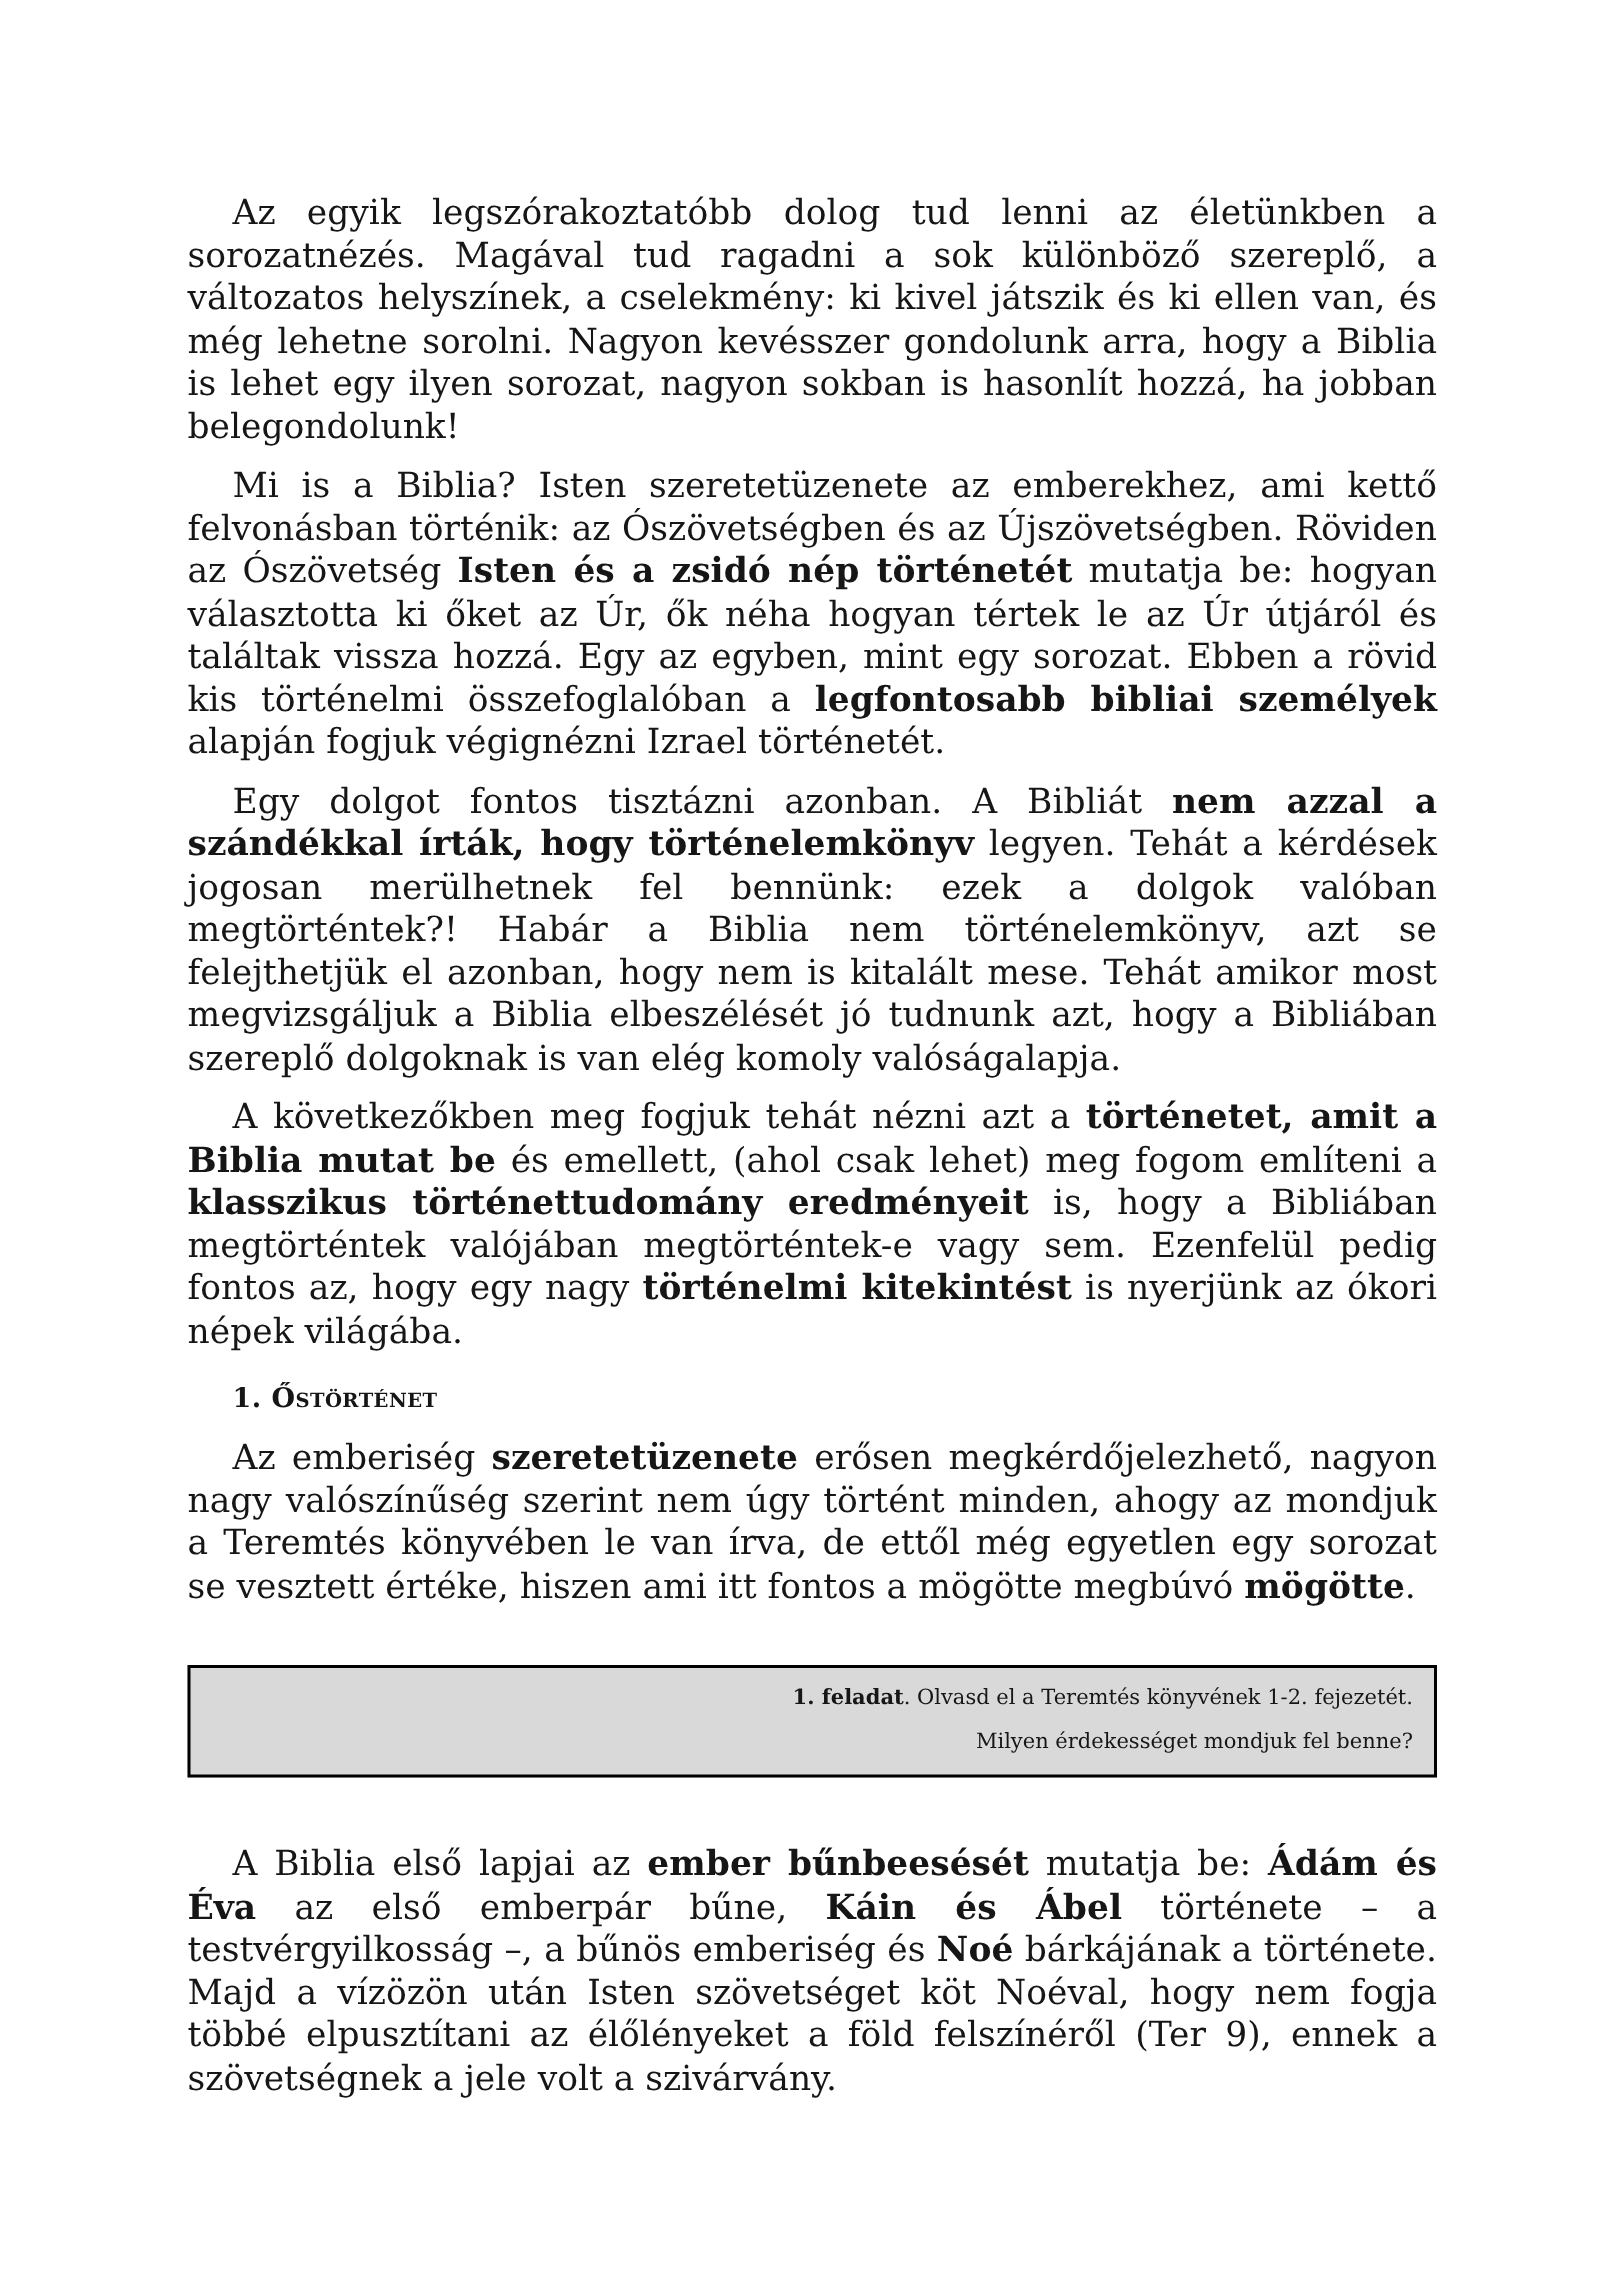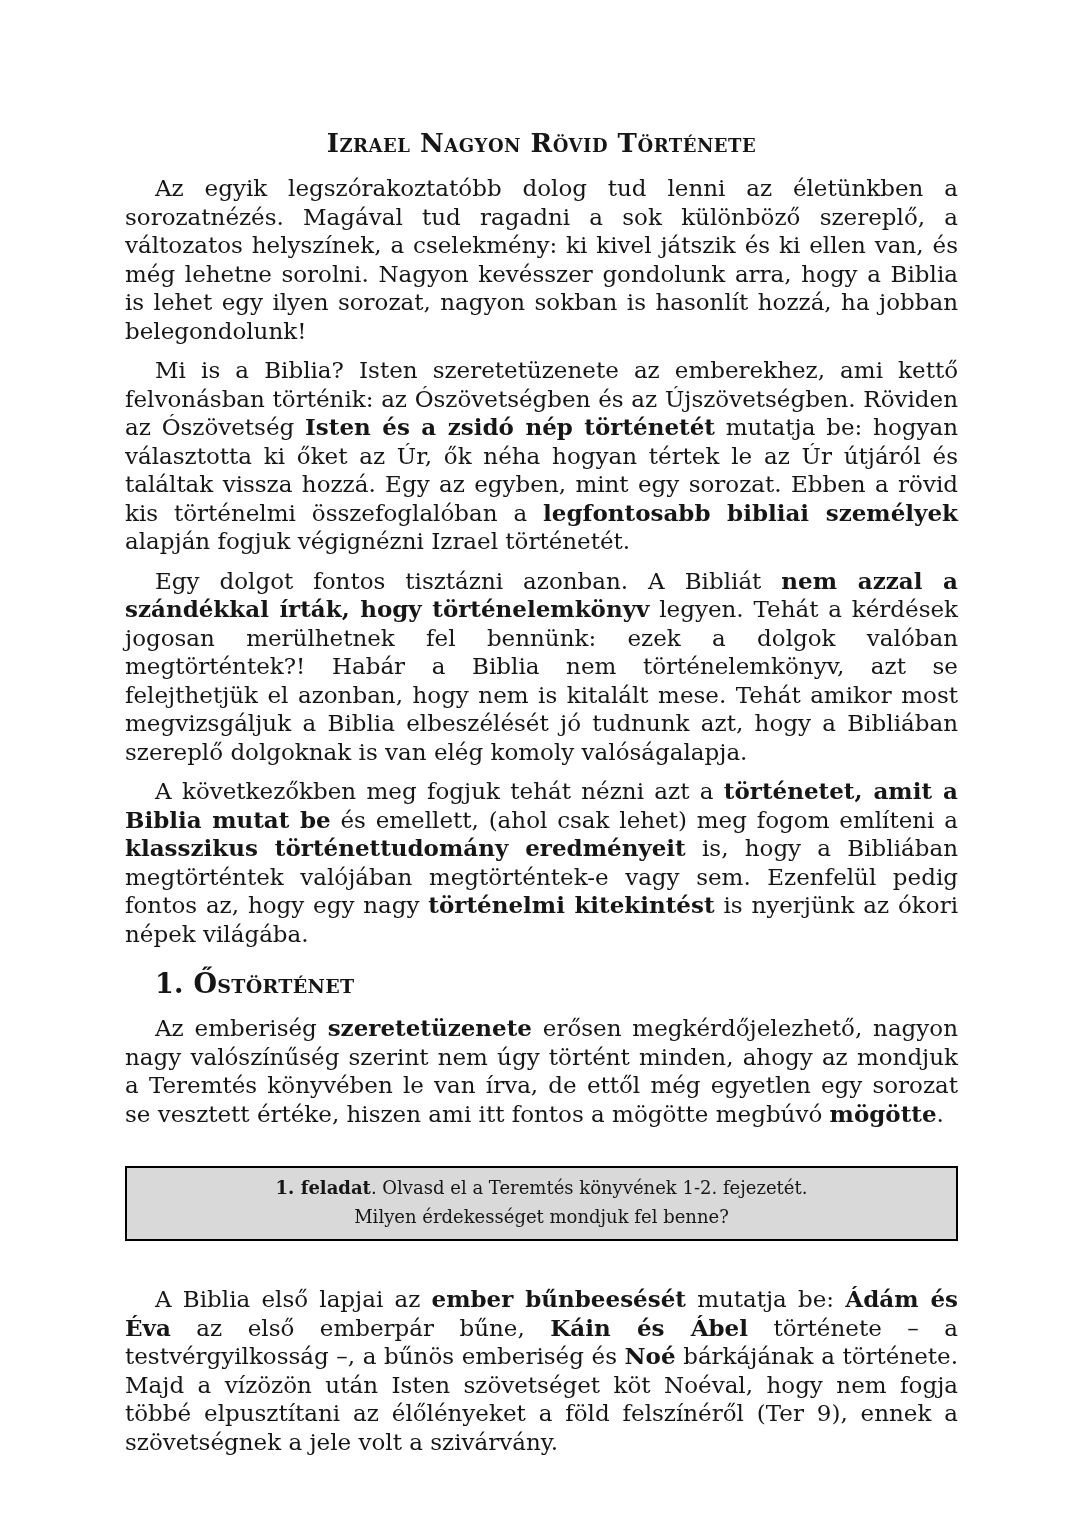--- a/index.html
+++ b/index.html
@@ -57,7 +57,6 @@
 
 <div class="page">
 
-  <h1 class="title">Izrael Nagyon Rövid Története</h1>
 
   <p class="para"><span>Az egyik legszórakoztatóbb dolog tud lenni az életünkben a sorozatnézés. Magával tud ragadni a sok különböző szereplő, a változatos helyszínek, a cselekmény: ki kivel játszik és ki ellen van, és még lehetne sorolni. Nagyon kevésszer gondolunk arra, hogy a Biblia is lehet egy ilyen sorozat, nagyon sokban is hasonlít hozzá, ha jobban belegondolunk!</span></p>
 

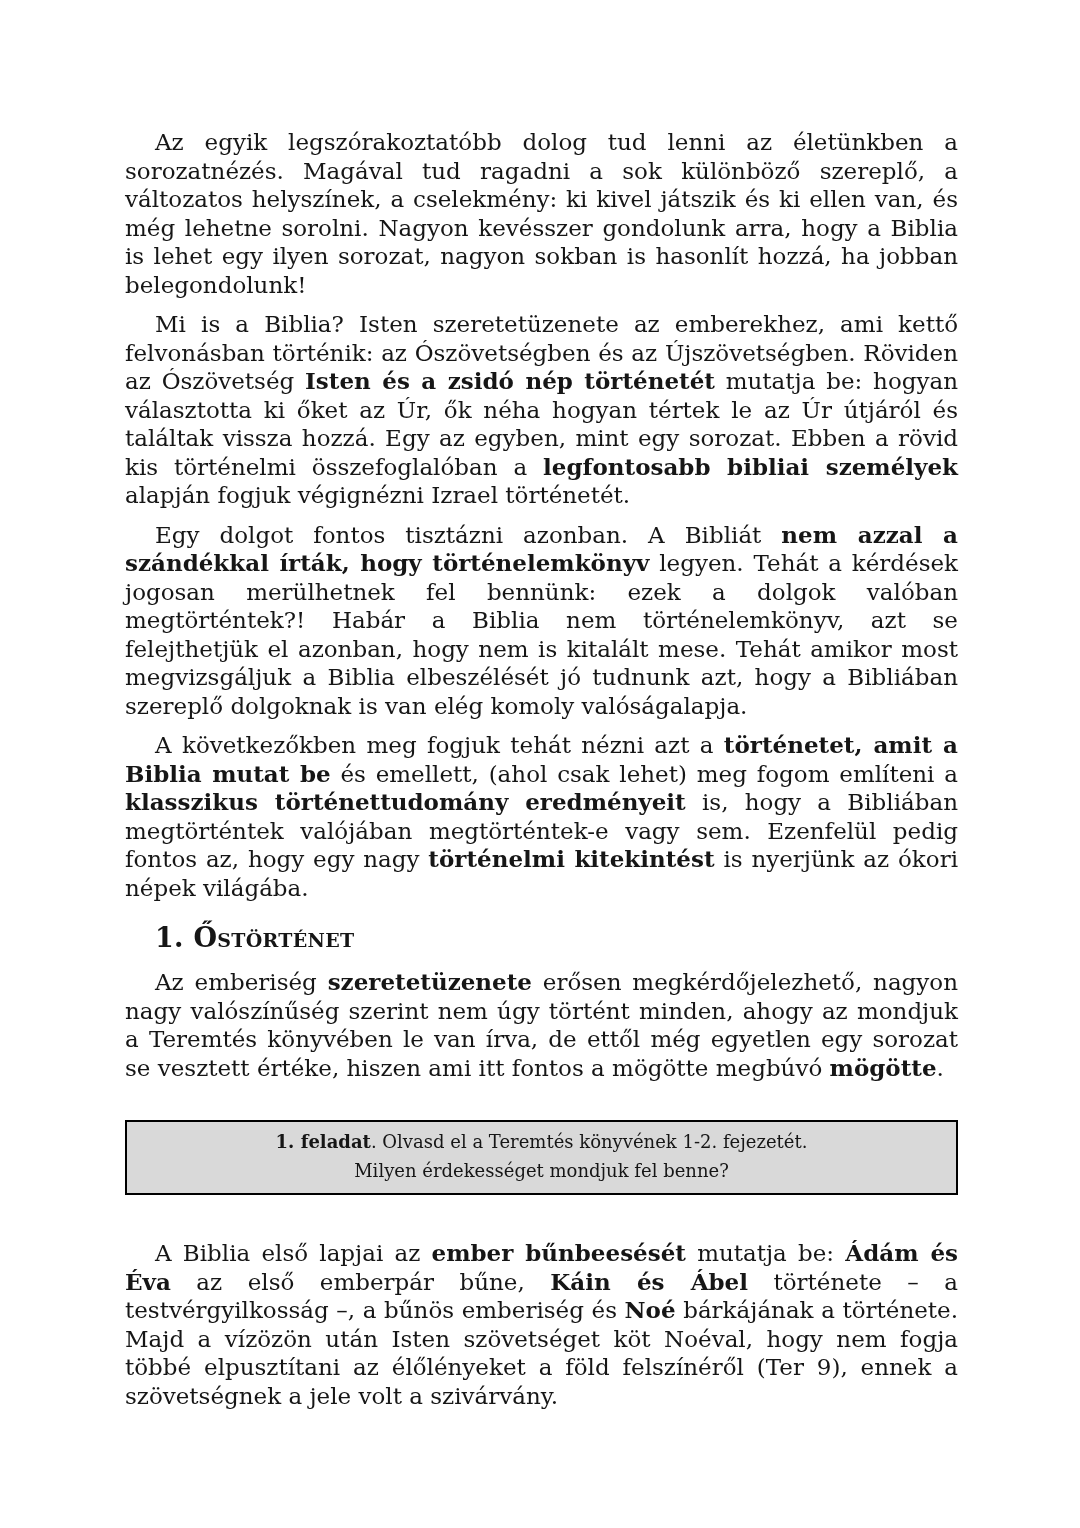--- a/index.html
+++ b/index.html
@@ -31,7 +31,7 @@
     margin-bottom: 11px;
   }
   .heading {
-    font-size: 27px;
+    font-size: 18px;
     font-weight: bold;
     font-variant: small-caps;
     letter-spacing: 0.3px;

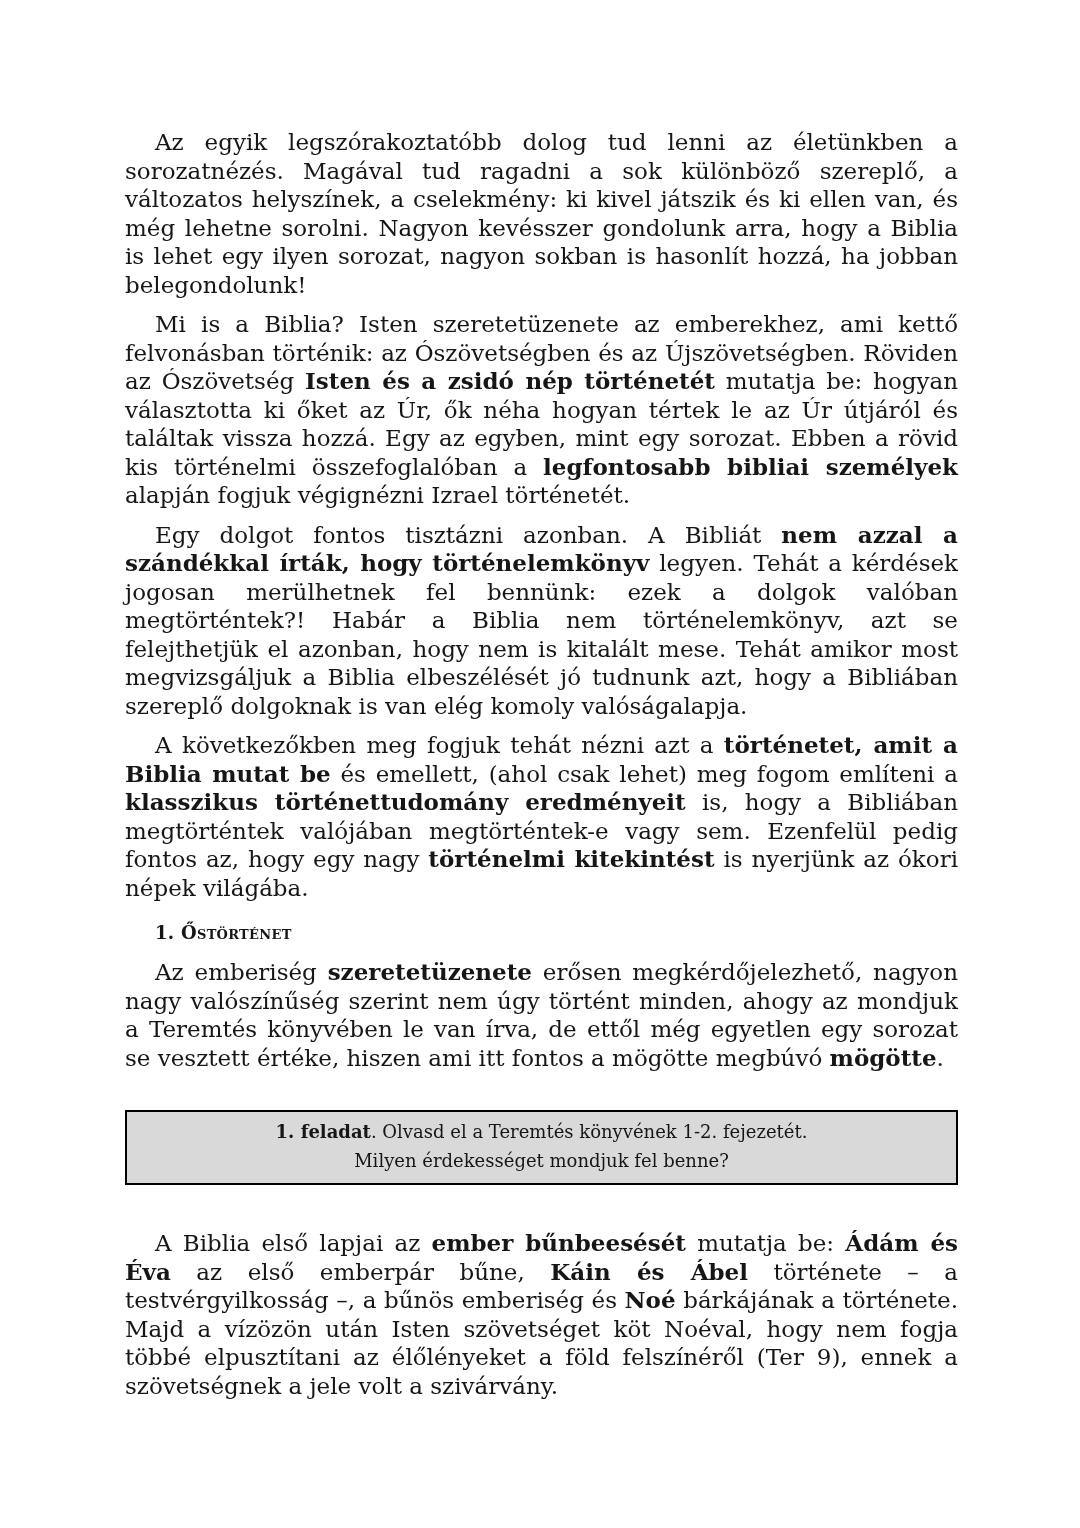--- a/index.html
+++ b/index.html
@@ -46,9 +46,9 @@
     padding: 6px 14px 8px 14px;
   }
   .task-line {
-    font-size: 18px;
+    font-size: 14px;
     line-height: 28.5px;
-    text-align: center;
+    text-align: right;
   }
   b { font-weight: bold; }
 </style>

